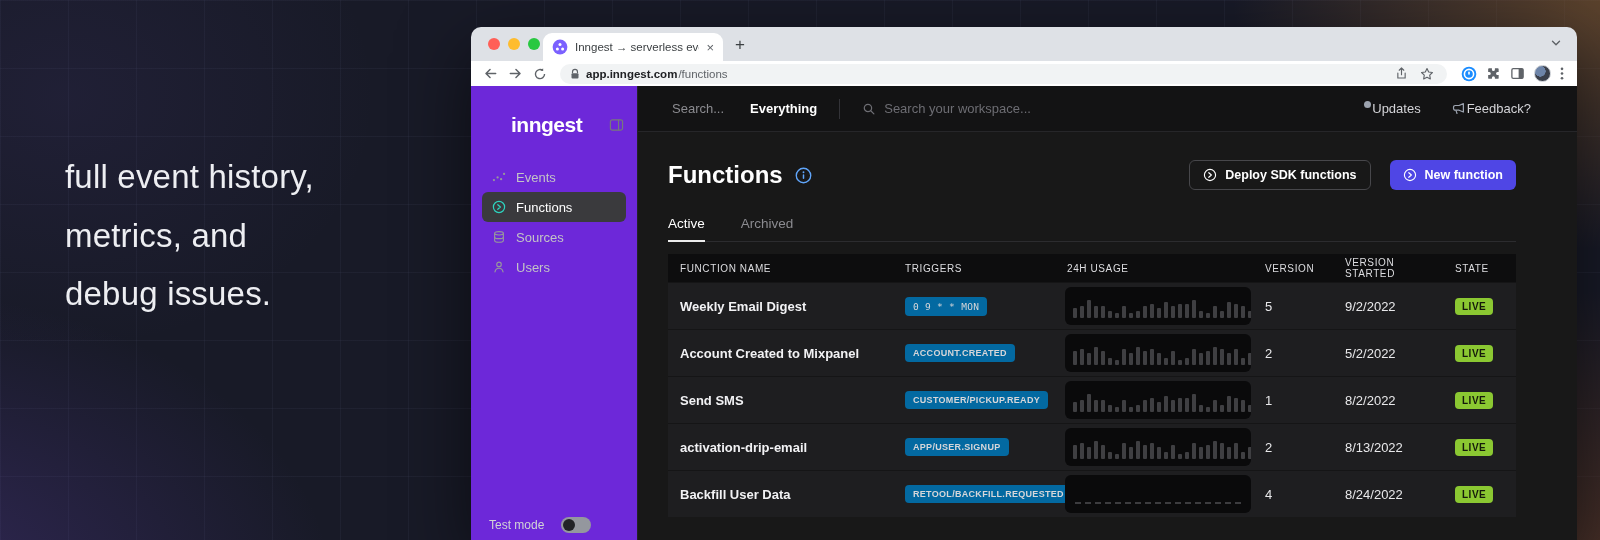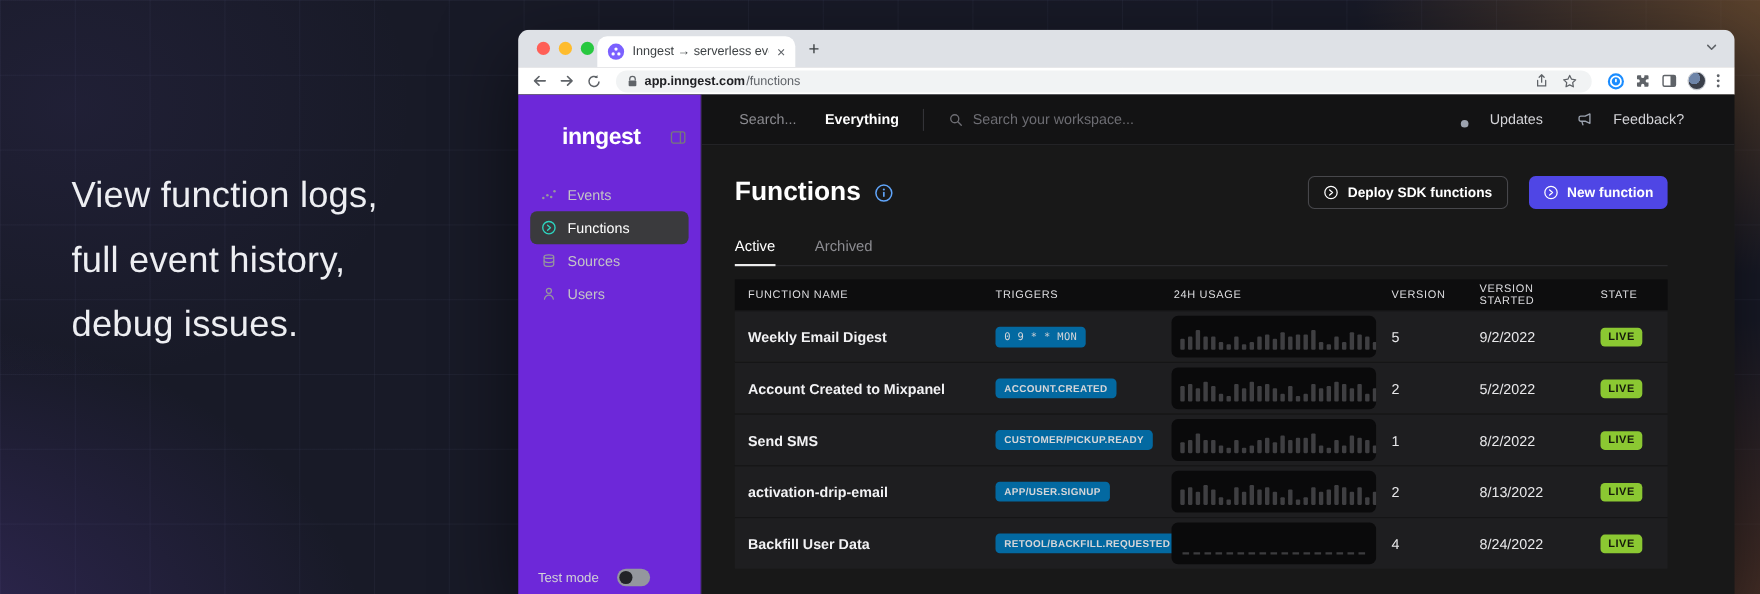--- a/index.html
+++ b/index.html
@@ -66,7 +66,7 @@
   .tn-div{width:1px; height:20px; background:#333338; margin:0 22px;}
   .tn-ws{display:flex; align-items:flex-end; gap:8px; color:#6d6d73;}
   .tn-right{margin-left:auto; display:flex; align-items:center; gap:30px; color:#d4d4d8;}
-  .tn-item{display:flex; align-items:flex-end; gap:19px;}
+  .tn-item{display:flex; align-items:flex-start; gap:1px;}
   .dot{width:7px; height:7px; border-radius:50%; background:#9ca3af;}
   
   .content{flex:1; background:#181818; padding:0 61px 0 30px; min-height:0;}

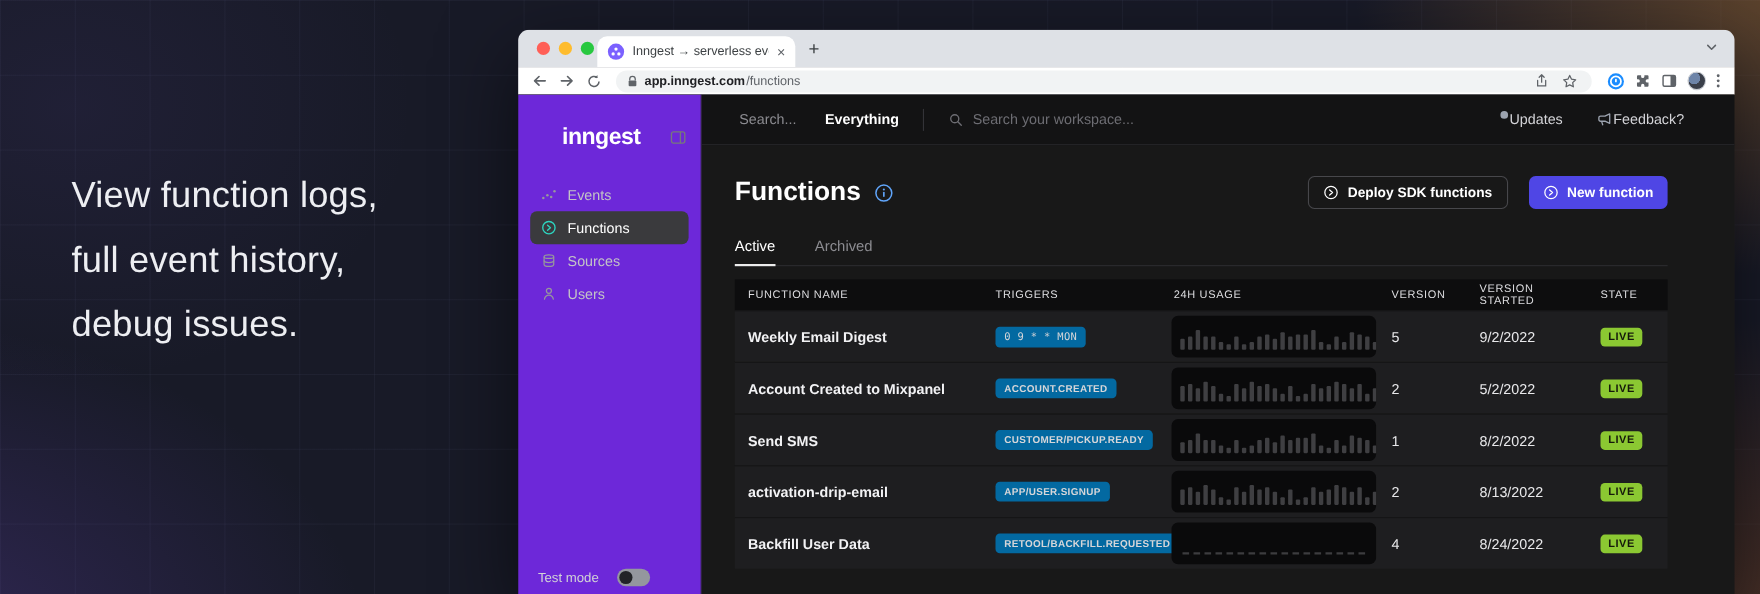--- a/index.html
+++ b/index.html
@@ -108,7 +108,6 @@
 <body>
 
 <div class="hero">
-  <div>View function logs,</div>
   <div>full event history,</div>
   <div>debug issues.</div>
 </div>

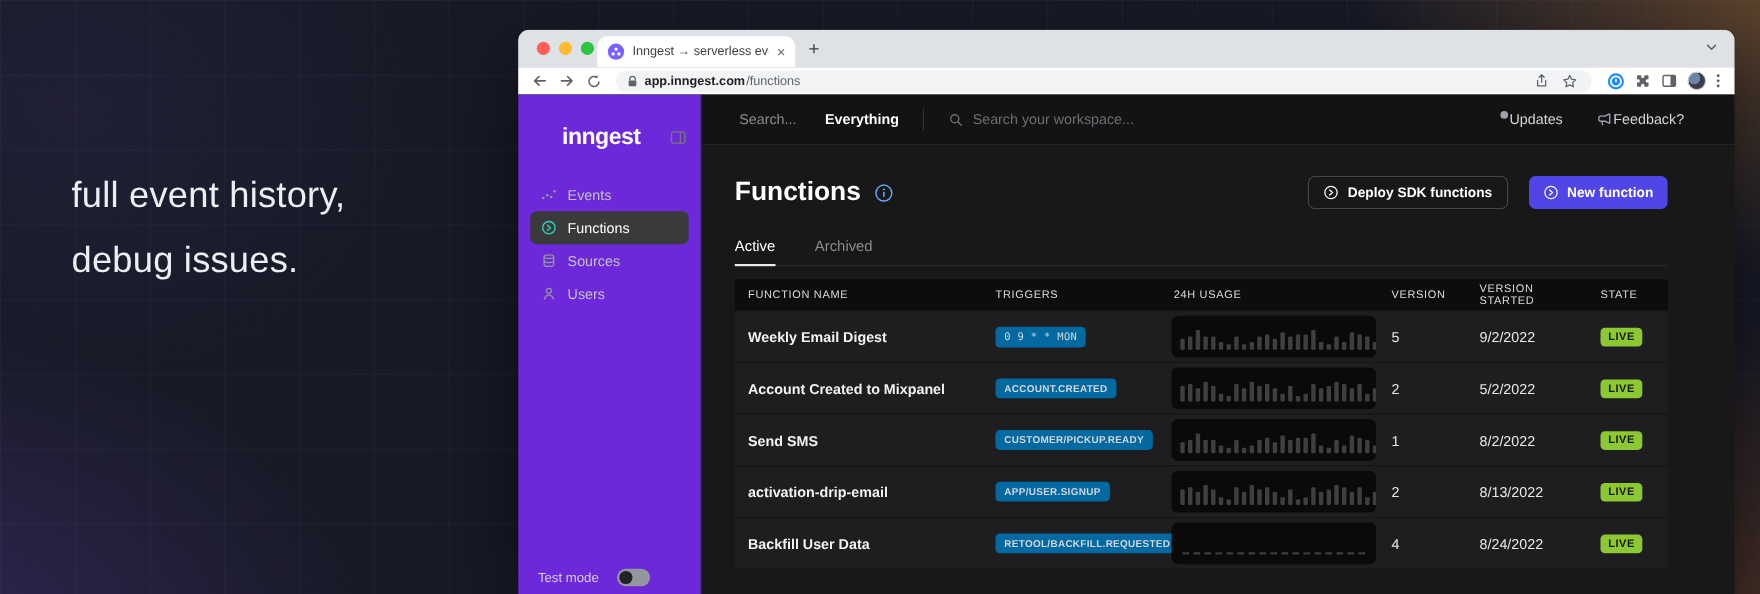--- a/index.html
+++ b/index.html
@@ -109,6 +109,7 @@
 
 <div class="hero">
   <div>full event history,</div>
+  <div>metrics, and</div>
   <div>debug issues.</div>
 </div>
 

